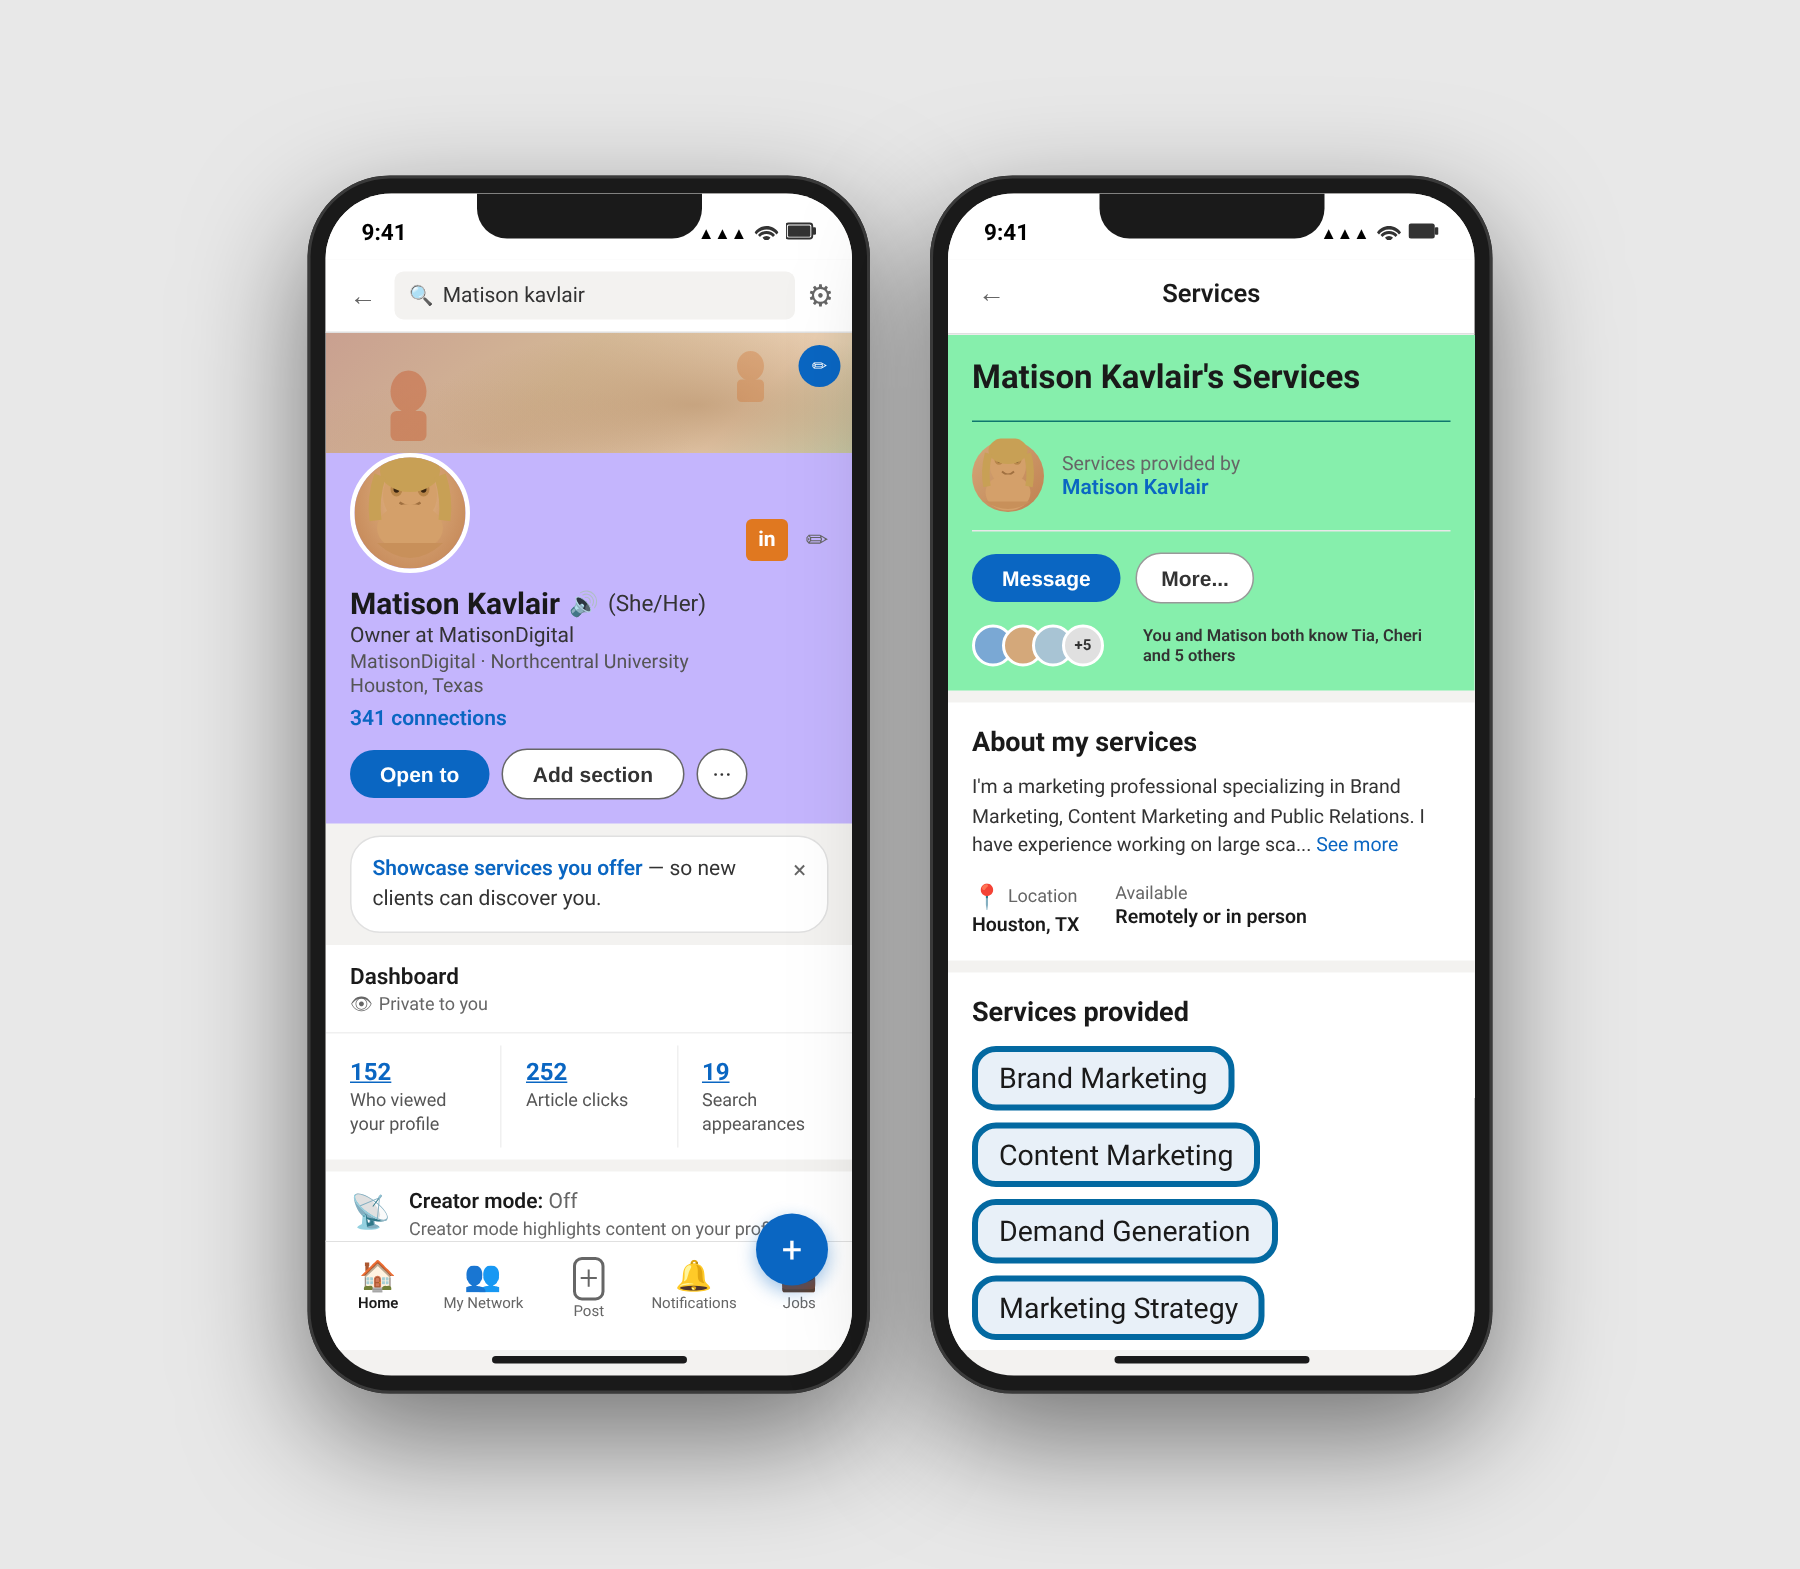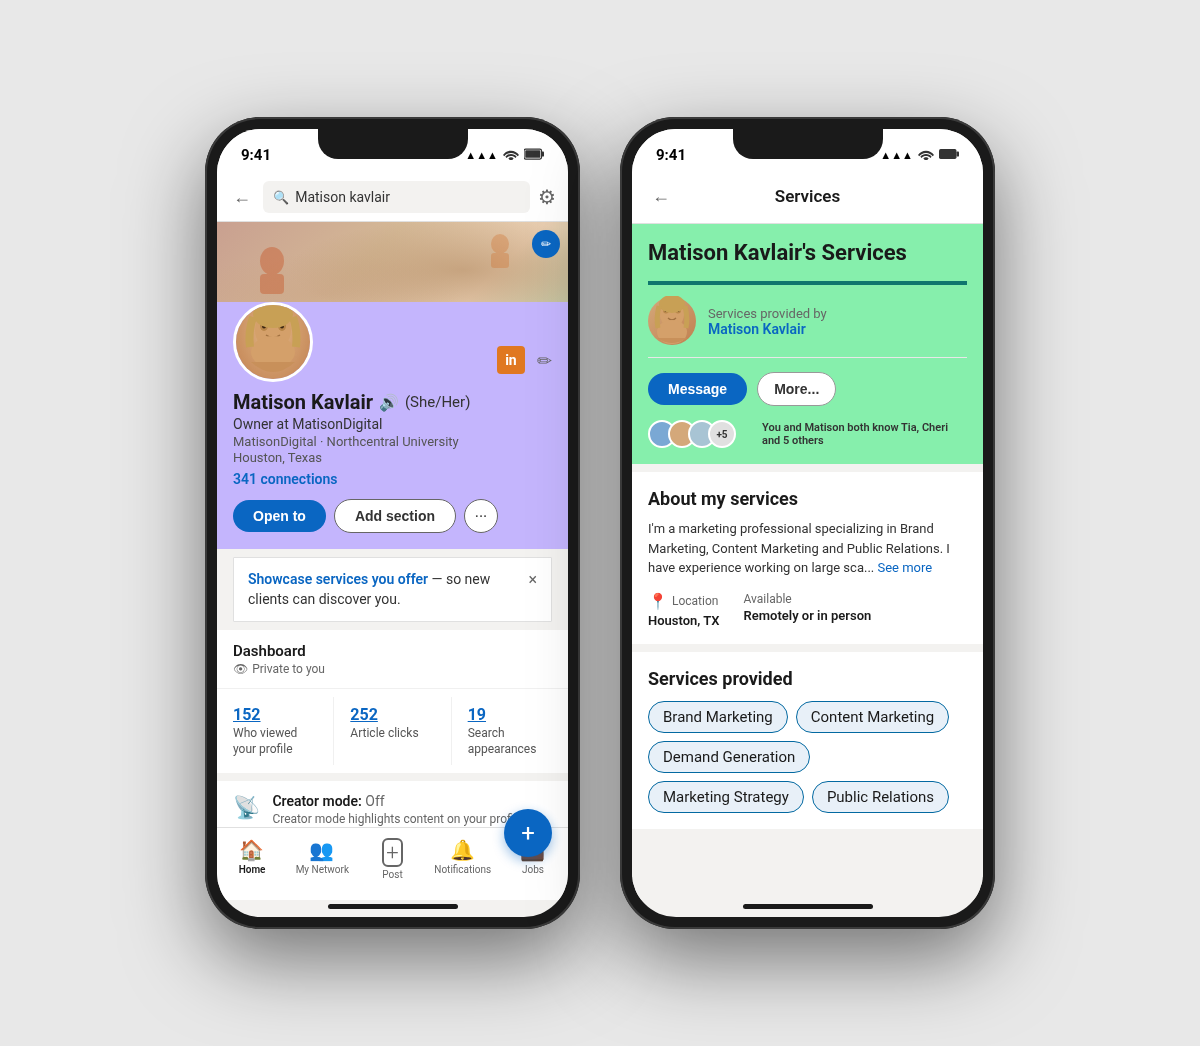--- a/index.html
+++ b/index.html
@@ -523,7 +523,7 @@
       align-items: center;
       gap: 12px;
       padding: 12px 0;
-      border-top: 4px solid #0f766e;
+      border-top: 1px solid #0f766e;
       border-bottom: 1px solid #e8e8e8;
     }
 

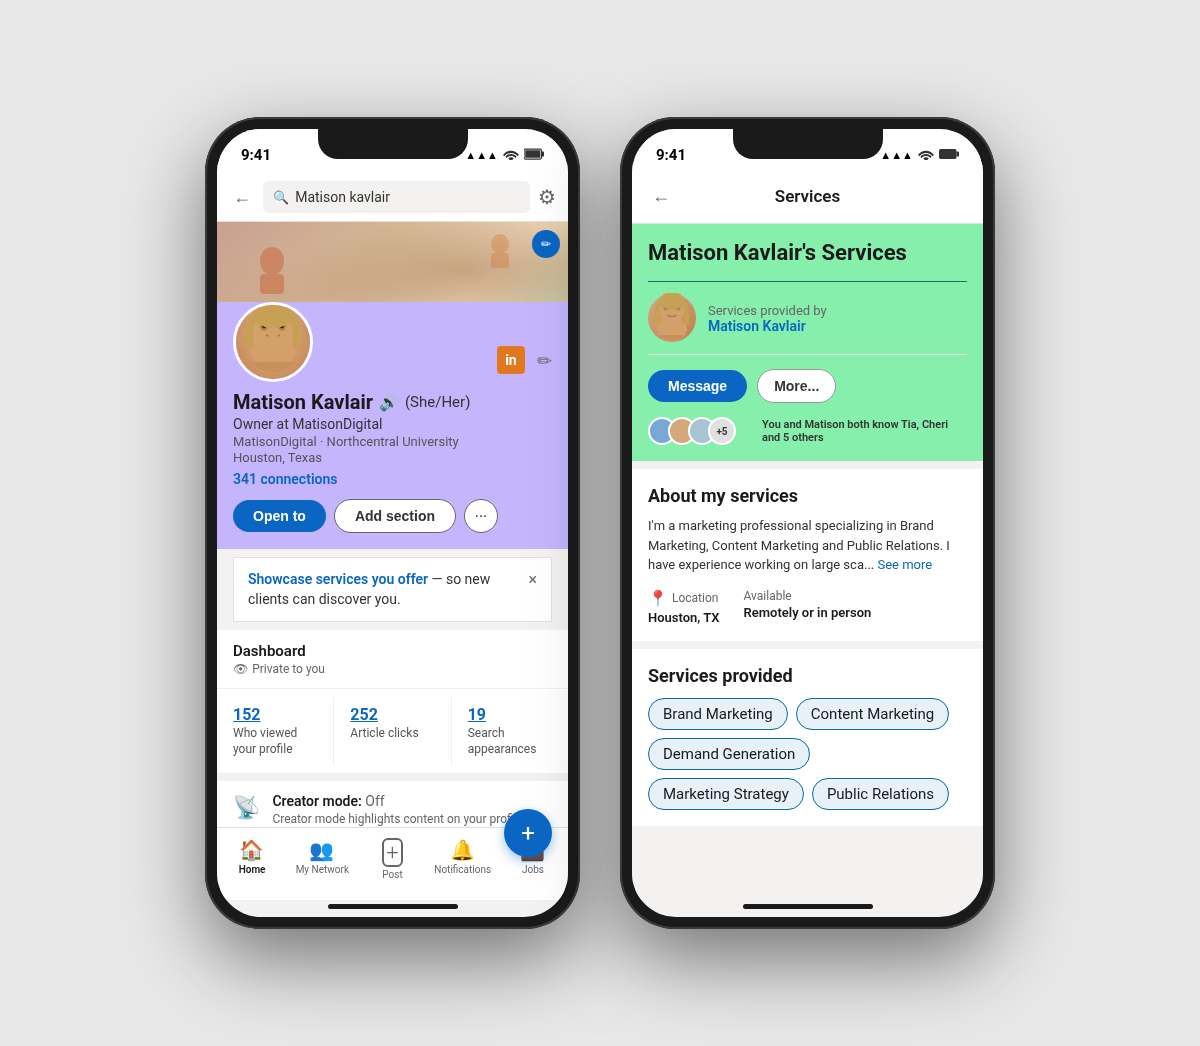--- a/index.html
+++ b/index.html
@@ -310,7 +310,7 @@
       margin: 0 16px;
       padding: 12px 14px;
       border: 1px solid #e0e0e0;
-      border-radius: 1px;
+      border-radius: 20px;
       display: flex;
       justify-content: space-between;
       align-items: flex-start;

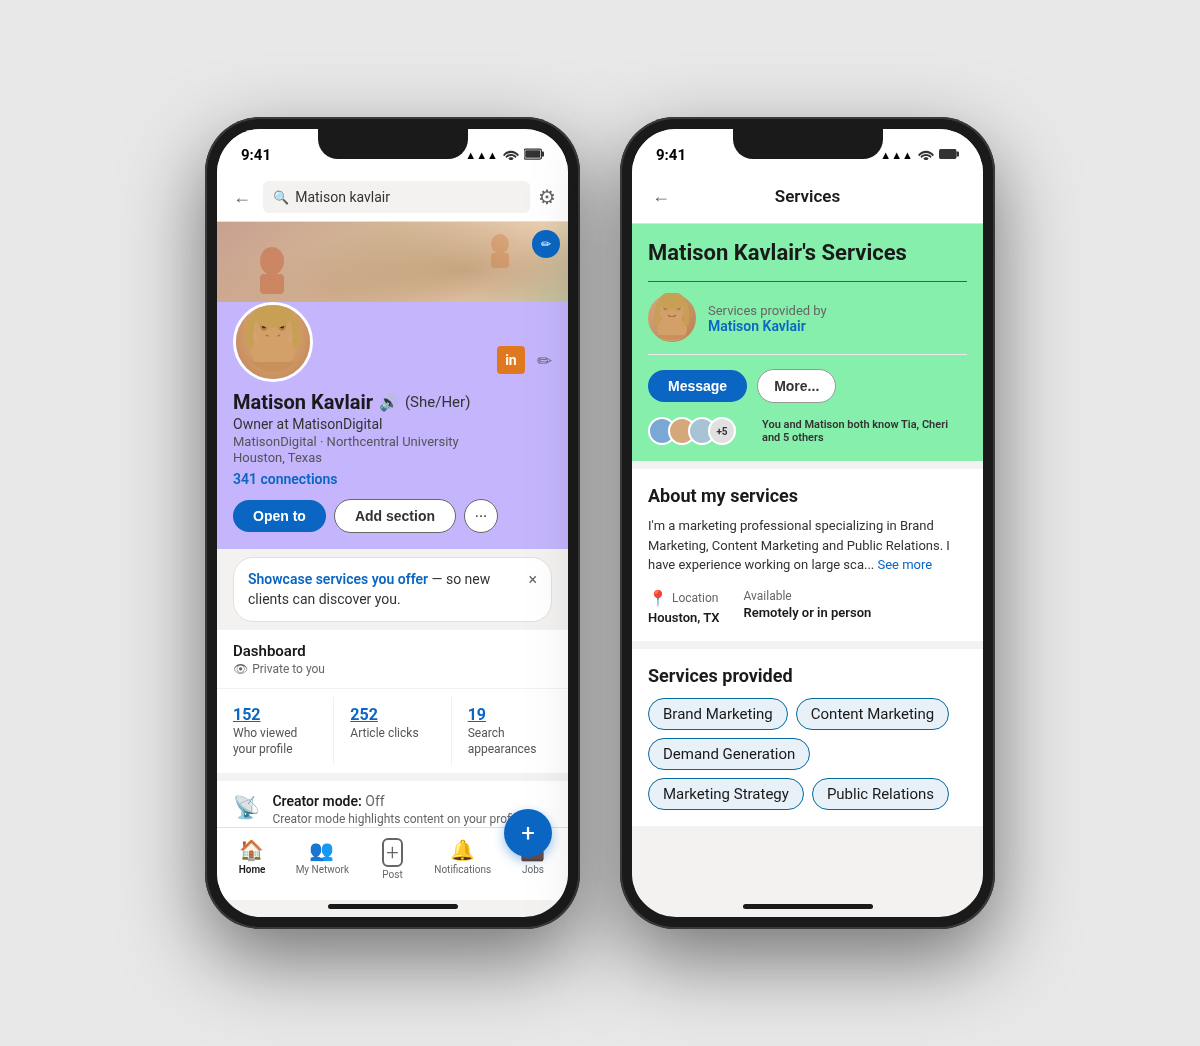--- a/index.html
+++ b/index.html
@@ -667,10 +667,10 @@
     .service-tag {
       background: #e8f0f8;
       color: #1a1a1a;
-      border: 1px solid #0369a1;
+      border: 4px solid #0369a1;
       border-radius: 16px;
       padding: 6px 14px;
-      font-size: 15px;
+      font-size: 19px;
       cursor: pointer;
     }
   </style>

